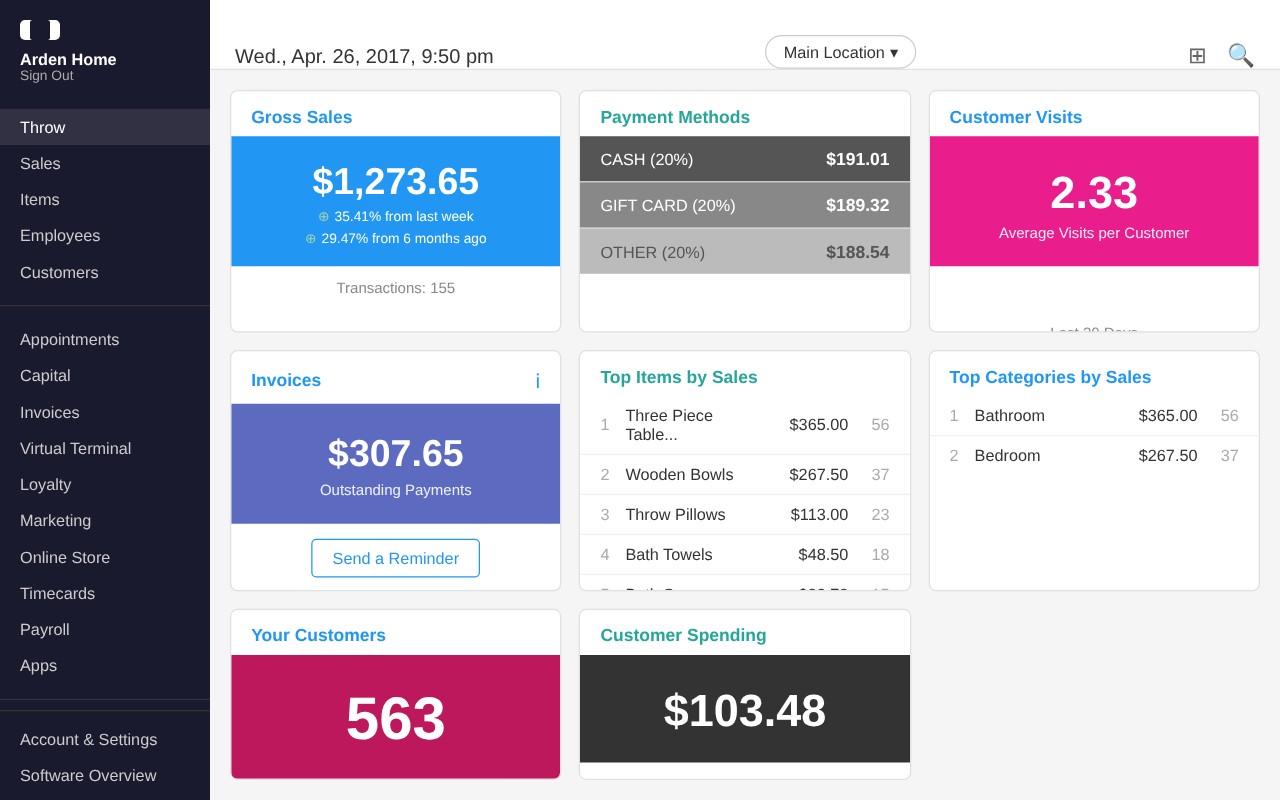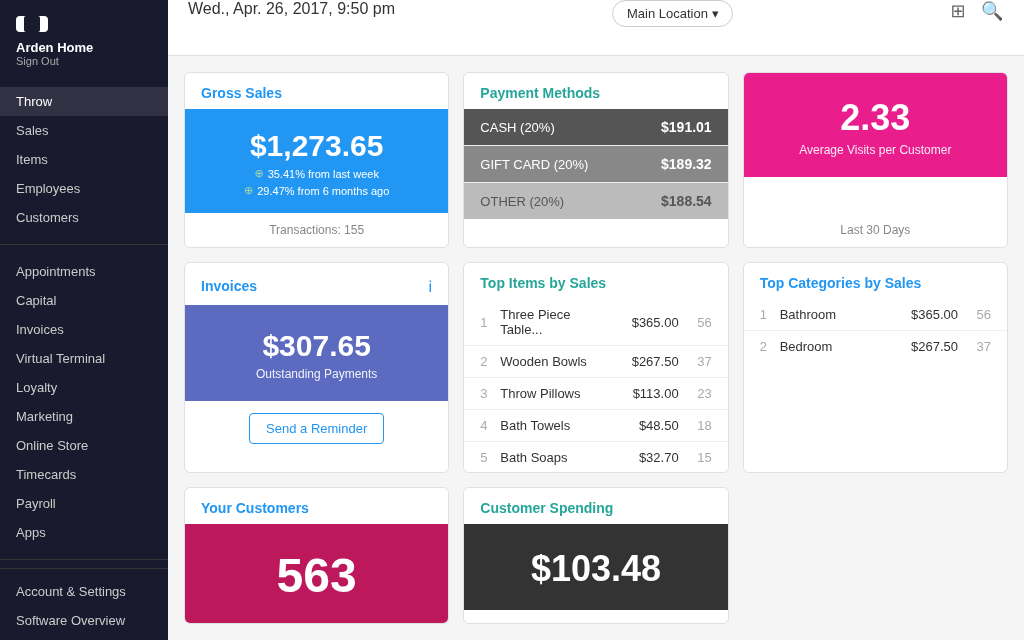--- a/index.html
+++ b/index.html
@@ -53,7 +53,7 @@
       border-bottom: 1px solid #e0e0e0;
       padding: 0 20px;
       height: 56px;
-      display: flex; align-items: flex-start; justify-content: space-between;
+      display: flex; align-items: flex-end; justify-content: space-between;
       flex-shrink: 0;
     }
     .header-date { font-size: 16px; font-weight: 500; color: #333; }

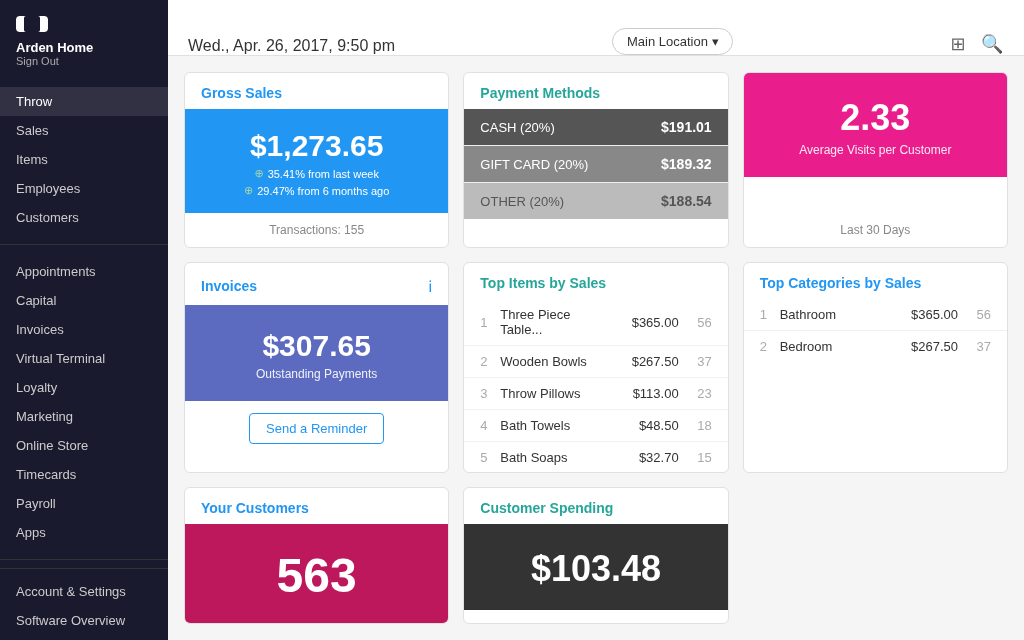--- a/index.html
+++ b/index.html
@@ -306,6 +306,7 @@
     </div>
 
     <div class="card">
+      <div class="card-header blue">Customer Visits</div>
       <div class="visits-highlight">
         <div class="amount">2.33</div>
         <div class="label">Average Visits per Customer</div>

